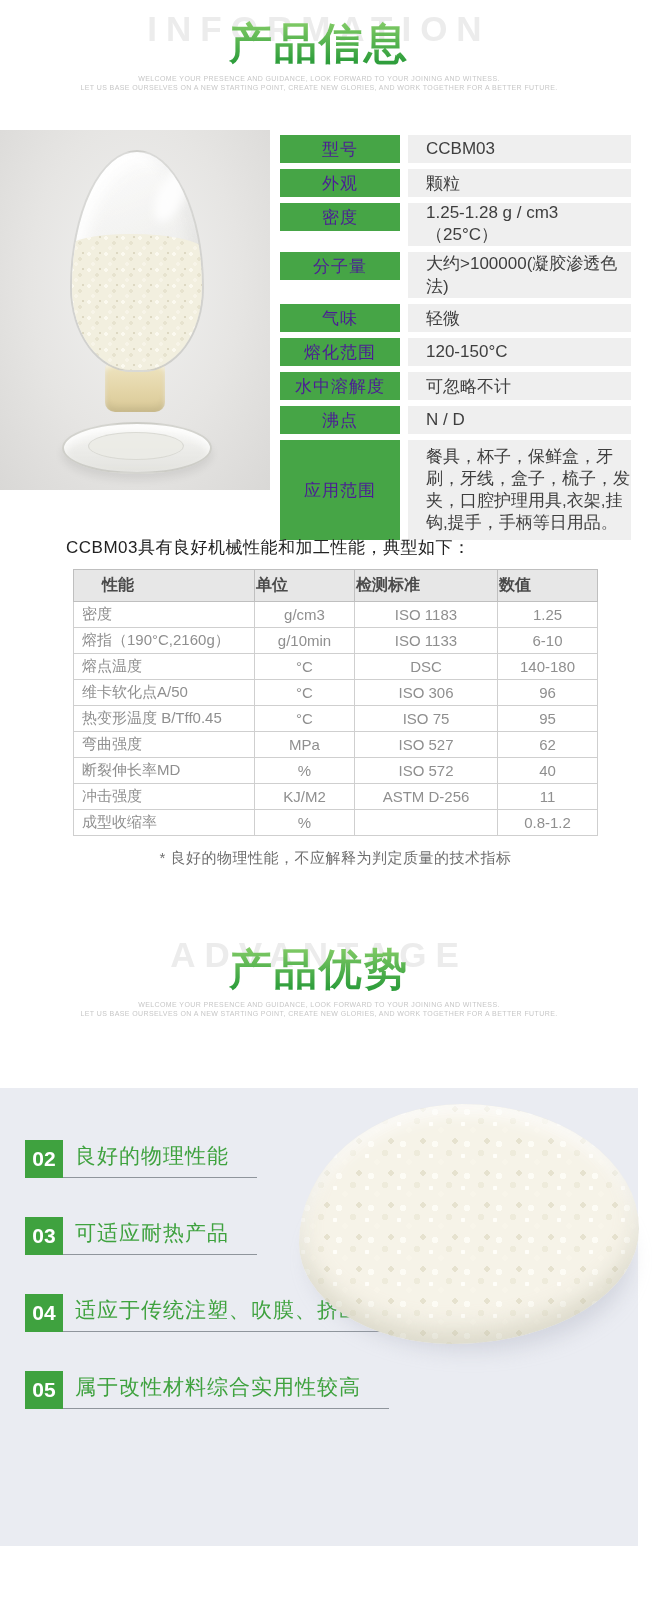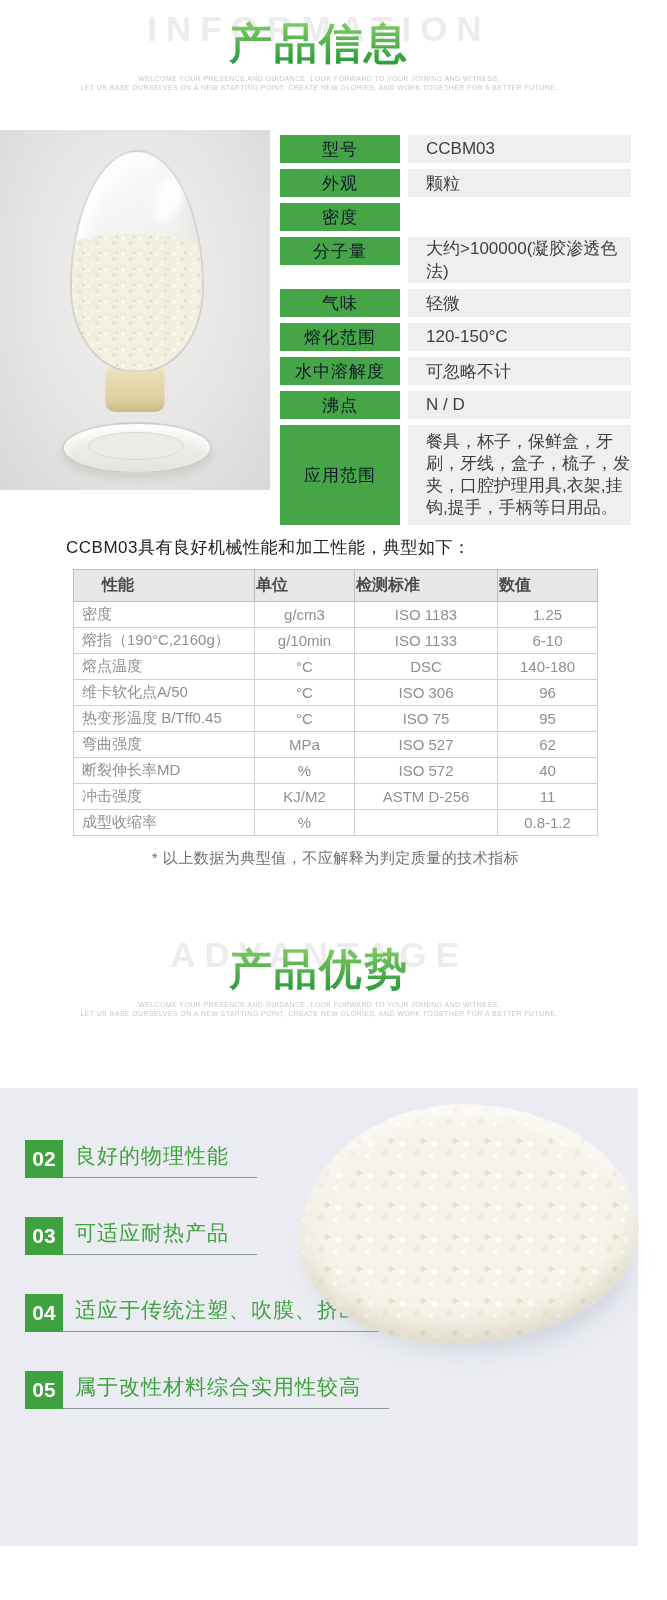--- a/index.html
+++ b/index.html
@@ -79,7 +79,7 @@
   .spec-panel{flex:1;padding:5px 7px 0 10px;}
   .spec-row{display:flex;margin-bottom:6px;}
   .spec-label{
-    flex:0 0 120px;height:28px;background:#46a546;color:#0f172a;
+    flex:0 0 120px;height:28px;background:#46a546;color:#4c1d95;
     font-size:17px;display:flex;align-items:center;justify-content:center;
     margin-right:8px;letter-spacing:1px;text-align:right;
   }

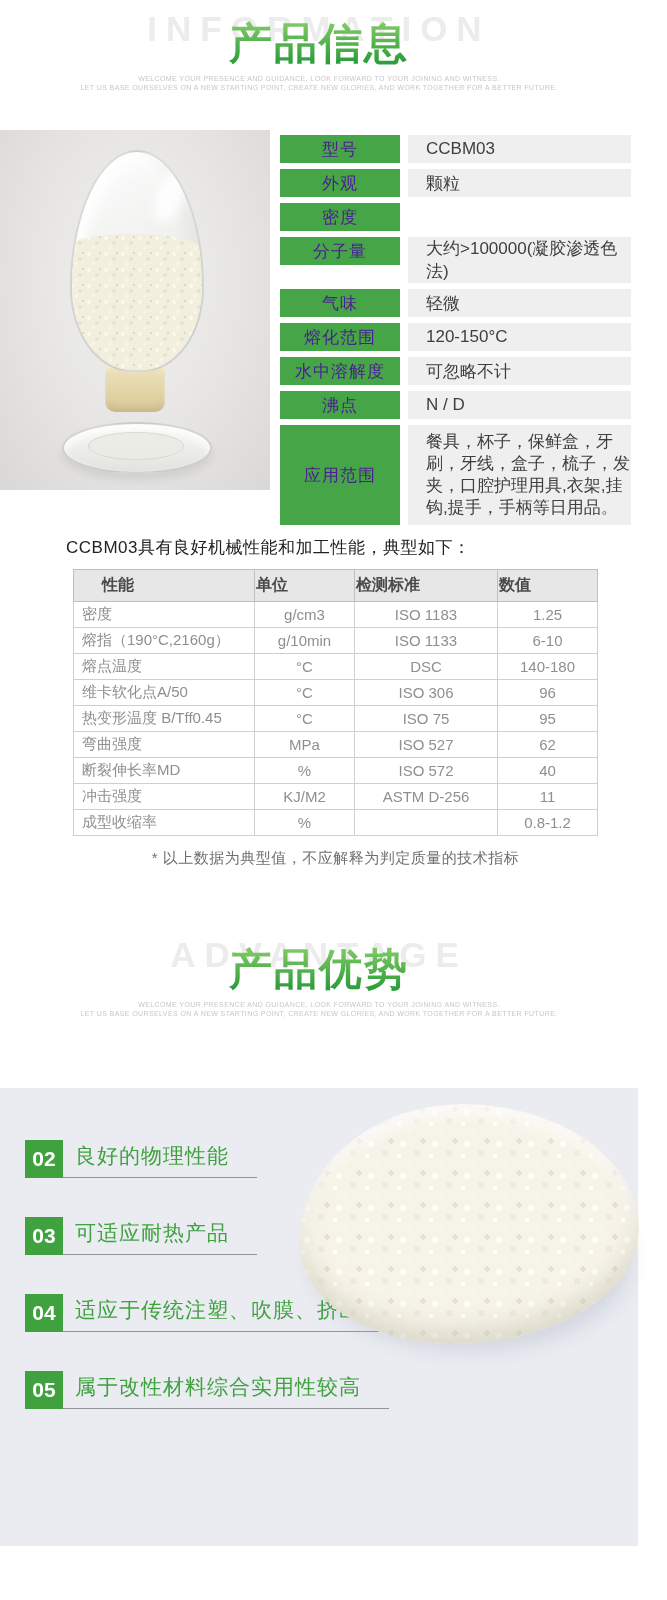--- a/index.html
+++ b/index.html
@@ -185,6 +185,7 @@
       </div>
       <div class="spec-row">
         <div class="spec-label">密度</div>
+        <div class="spec-value">1.25-1.28 g / cm3 （25°C）</div>
       </div>
       <div class="spec-row">
         <div class="spec-label">分子量</div>

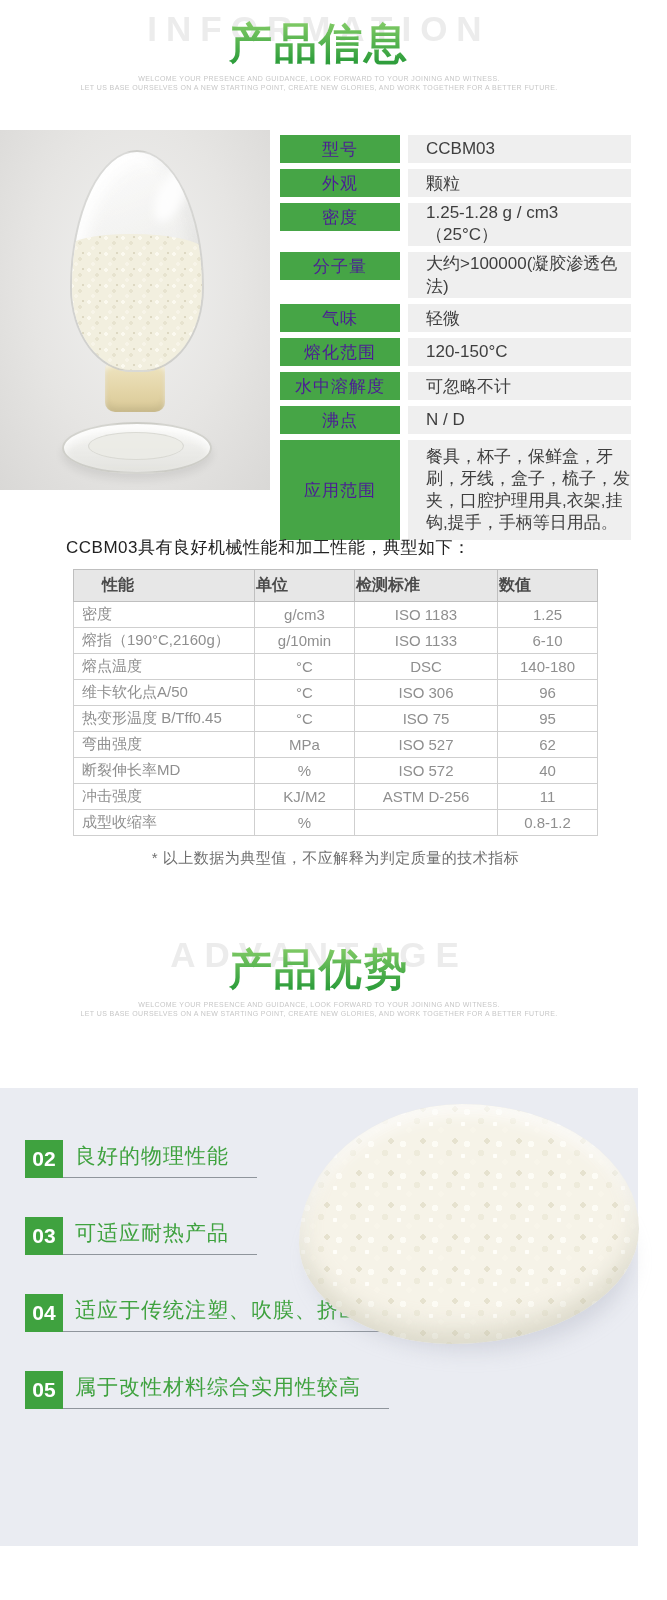--- a/index.html
+++ b/index.html
@@ -288,7 +288,7 @@
         </tr>
       </tbody>
     </table>
-    <div class="footnote">* 以上数据为典型值，不应解释为判定质量的技术指标</div>
+    <div class="footnote">* 良好的物理性能，不应解释为判定质量的技术指标</div>
   </div>
 
   <div class="sec-header adv-header">

